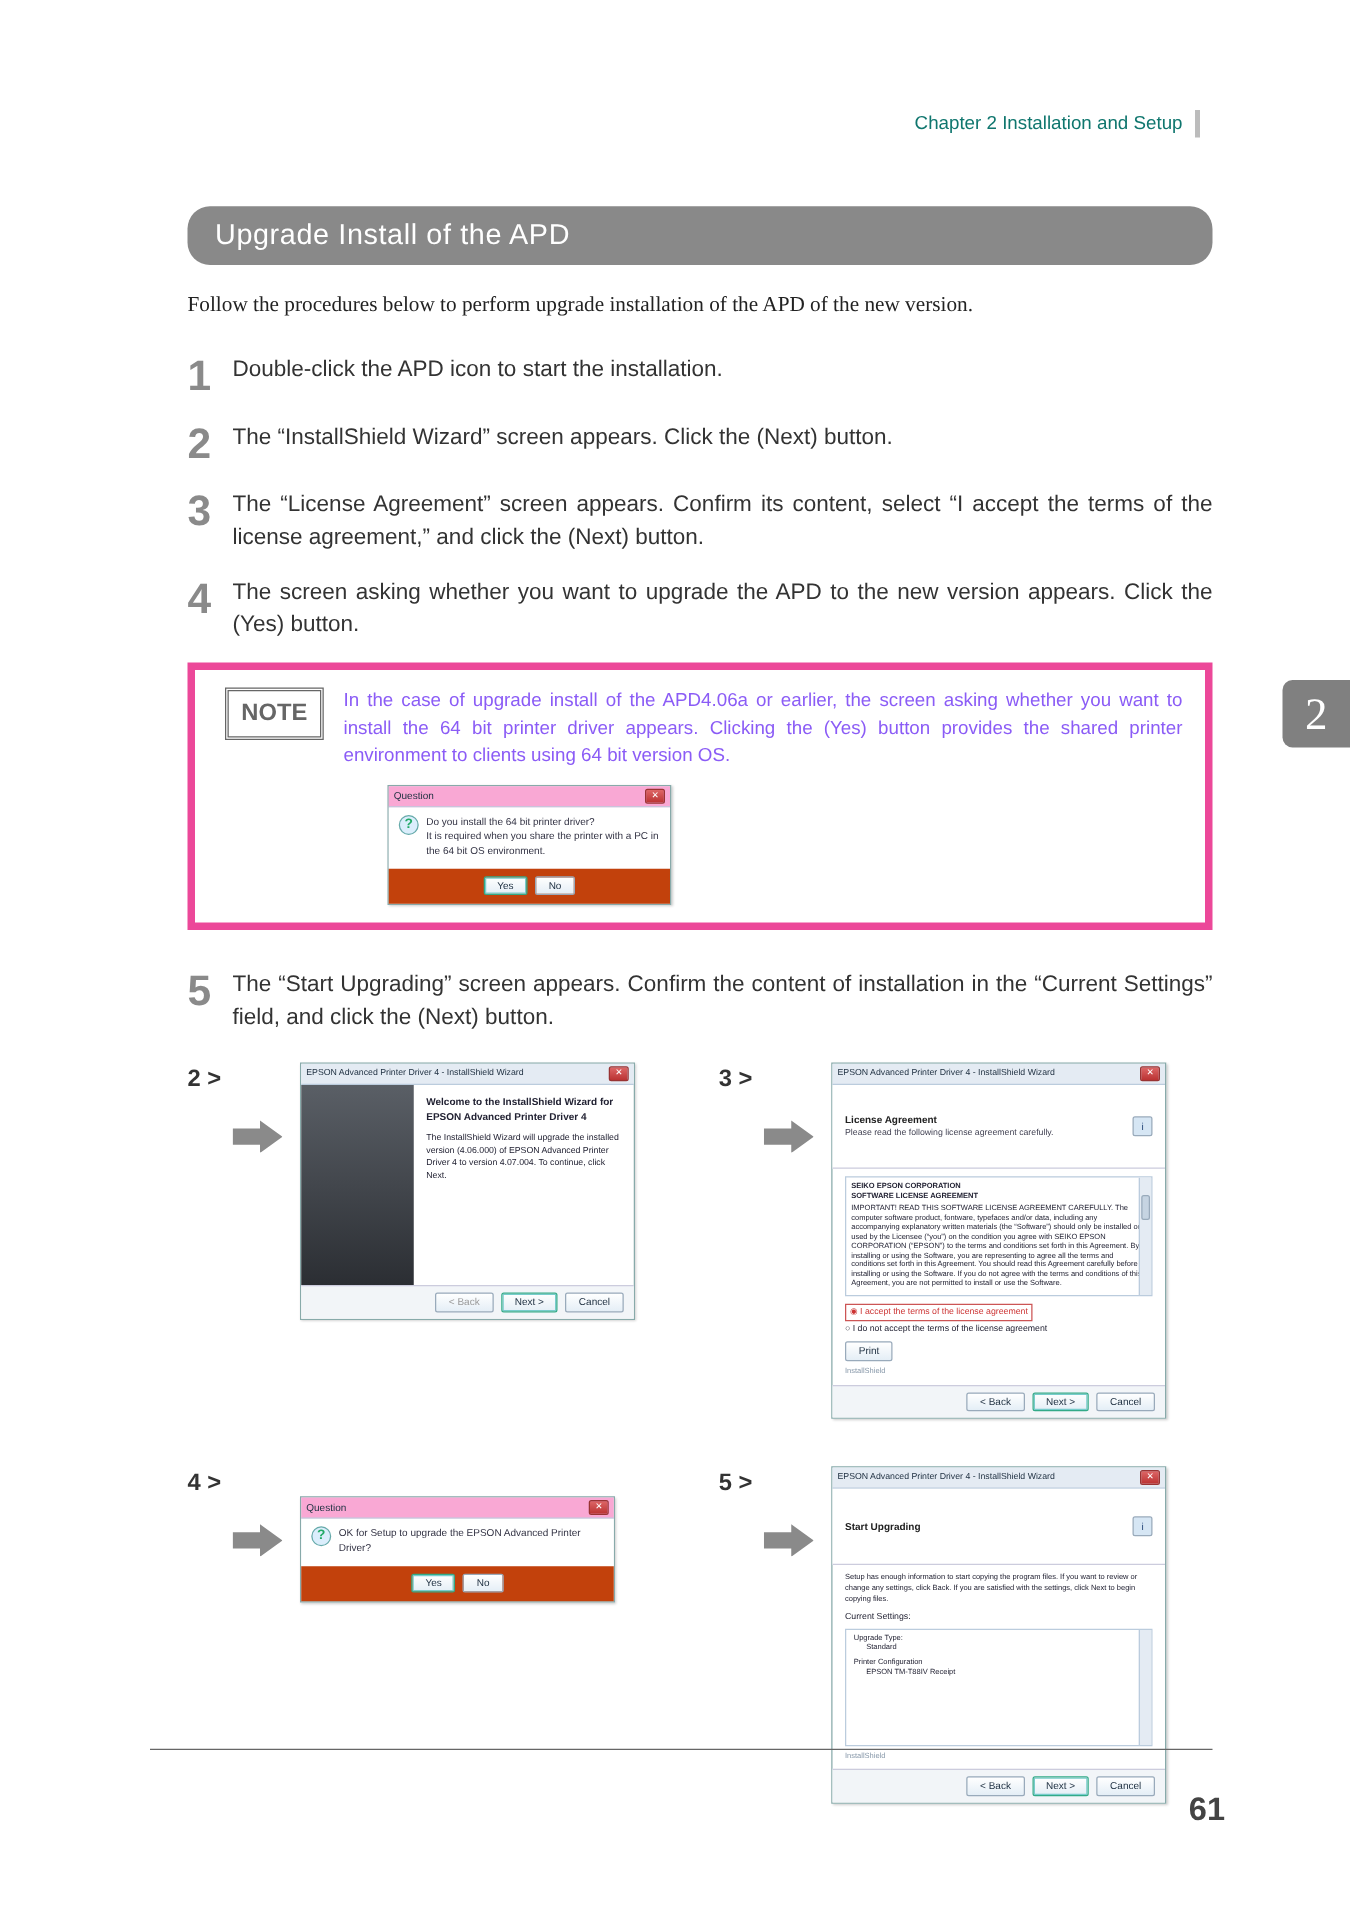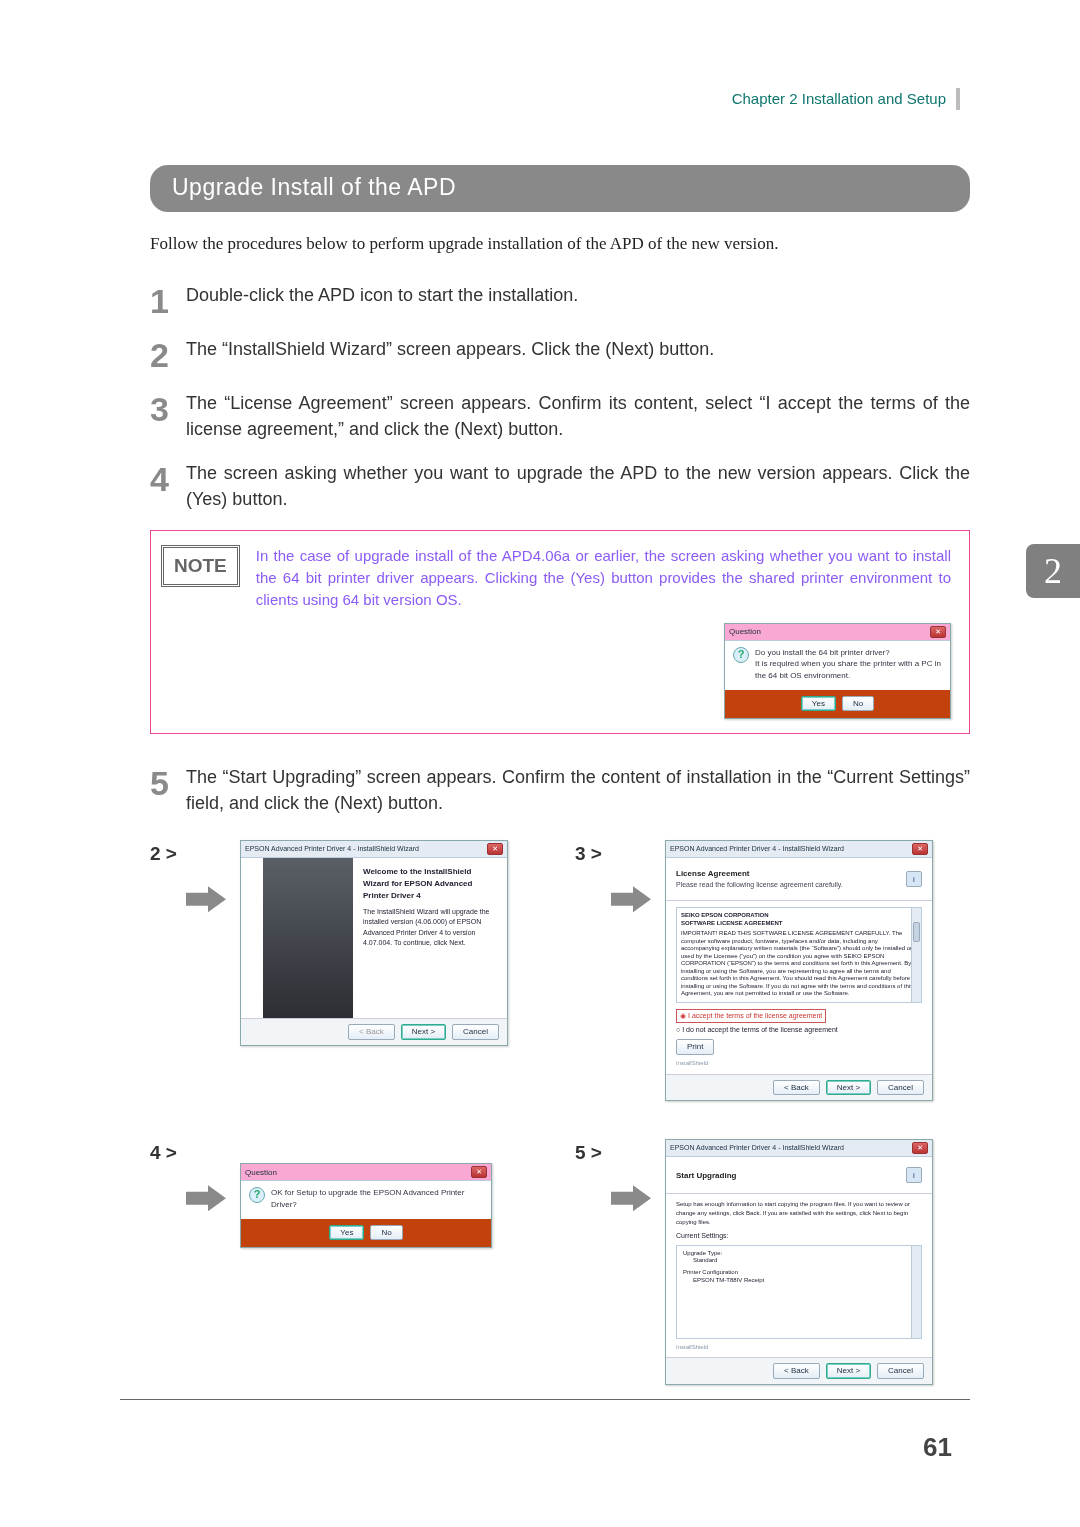--- a/index.html
+++ b/index.html
@@ -76,12 +76,12 @@
     flex: 1;
   }
   .note-box {
-    border: 1px solid #ec4899;
-    padding: 14px 18px 14px 10px;
+    border: 6px solid #ec4899;
+    padding: 14px 18px 14px 24px;
     margin-top: 4px;
     margin-bottom: 30px;
     display: flex;
-    align-items: flex-end;
+    align-items: flex-start;
     flex-direction: column;
   }
   .note-head-row {

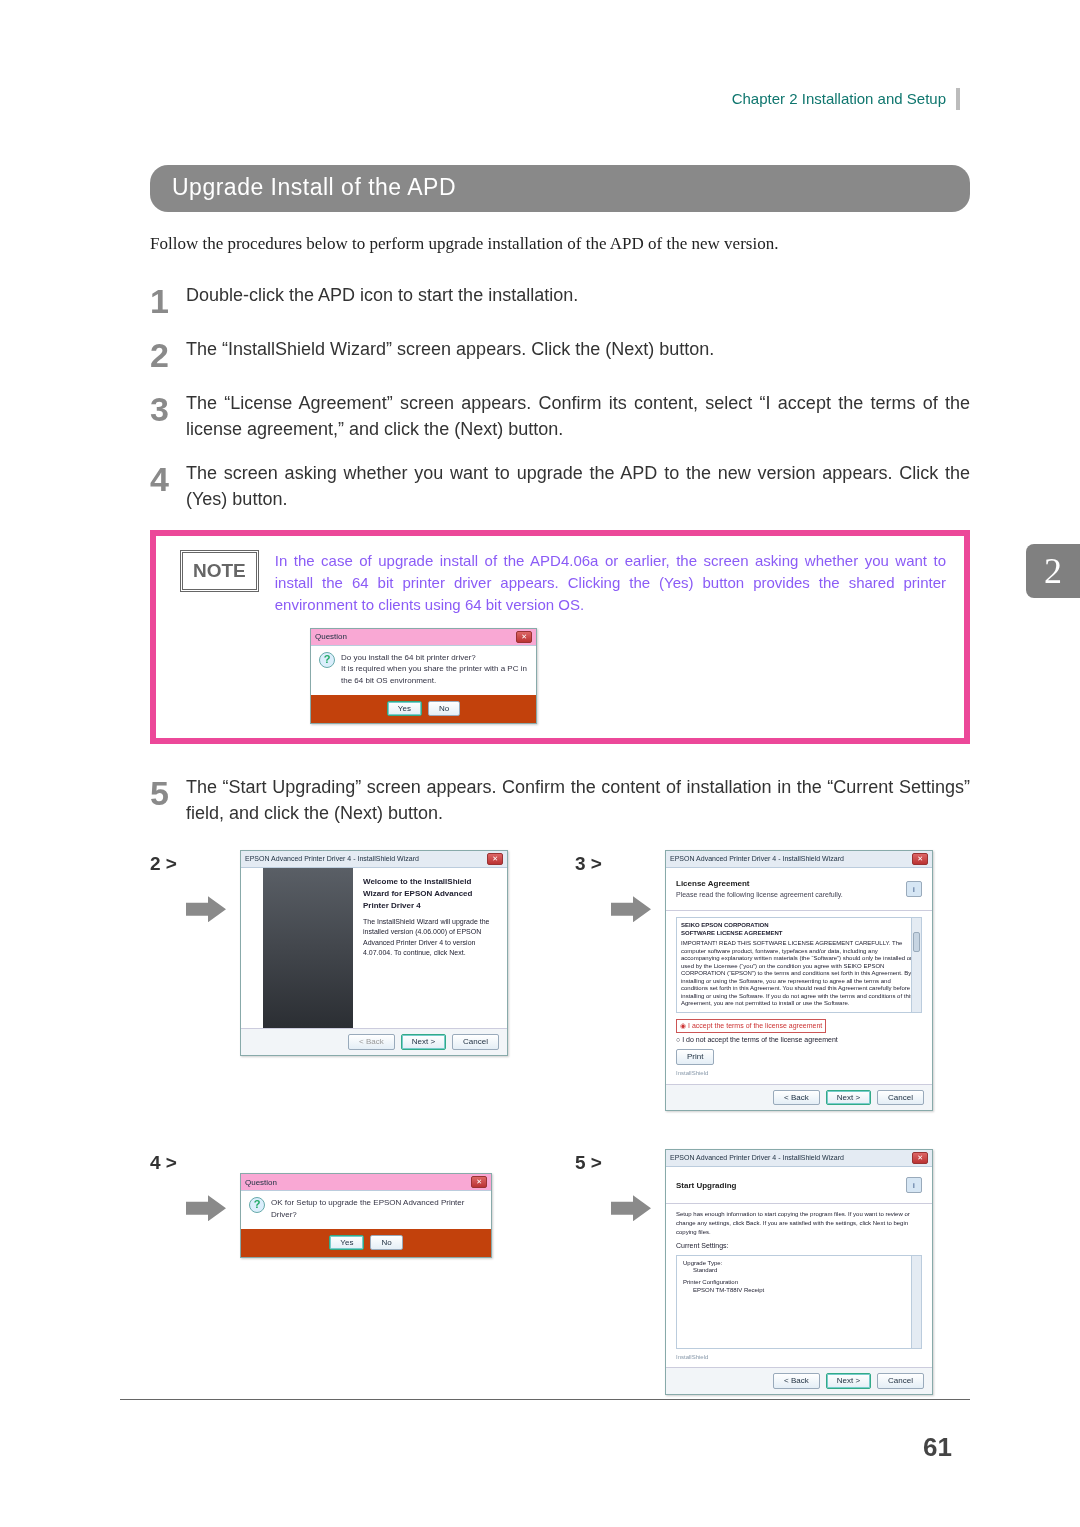--- a/index.html
+++ b/index.html
@@ -238,7 +238,6 @@
   .wiz-body {
     display: flex;
     min-height: 160px;
-    margin-left: 22px;
   }
   .wiz-side {
     width: 90px;

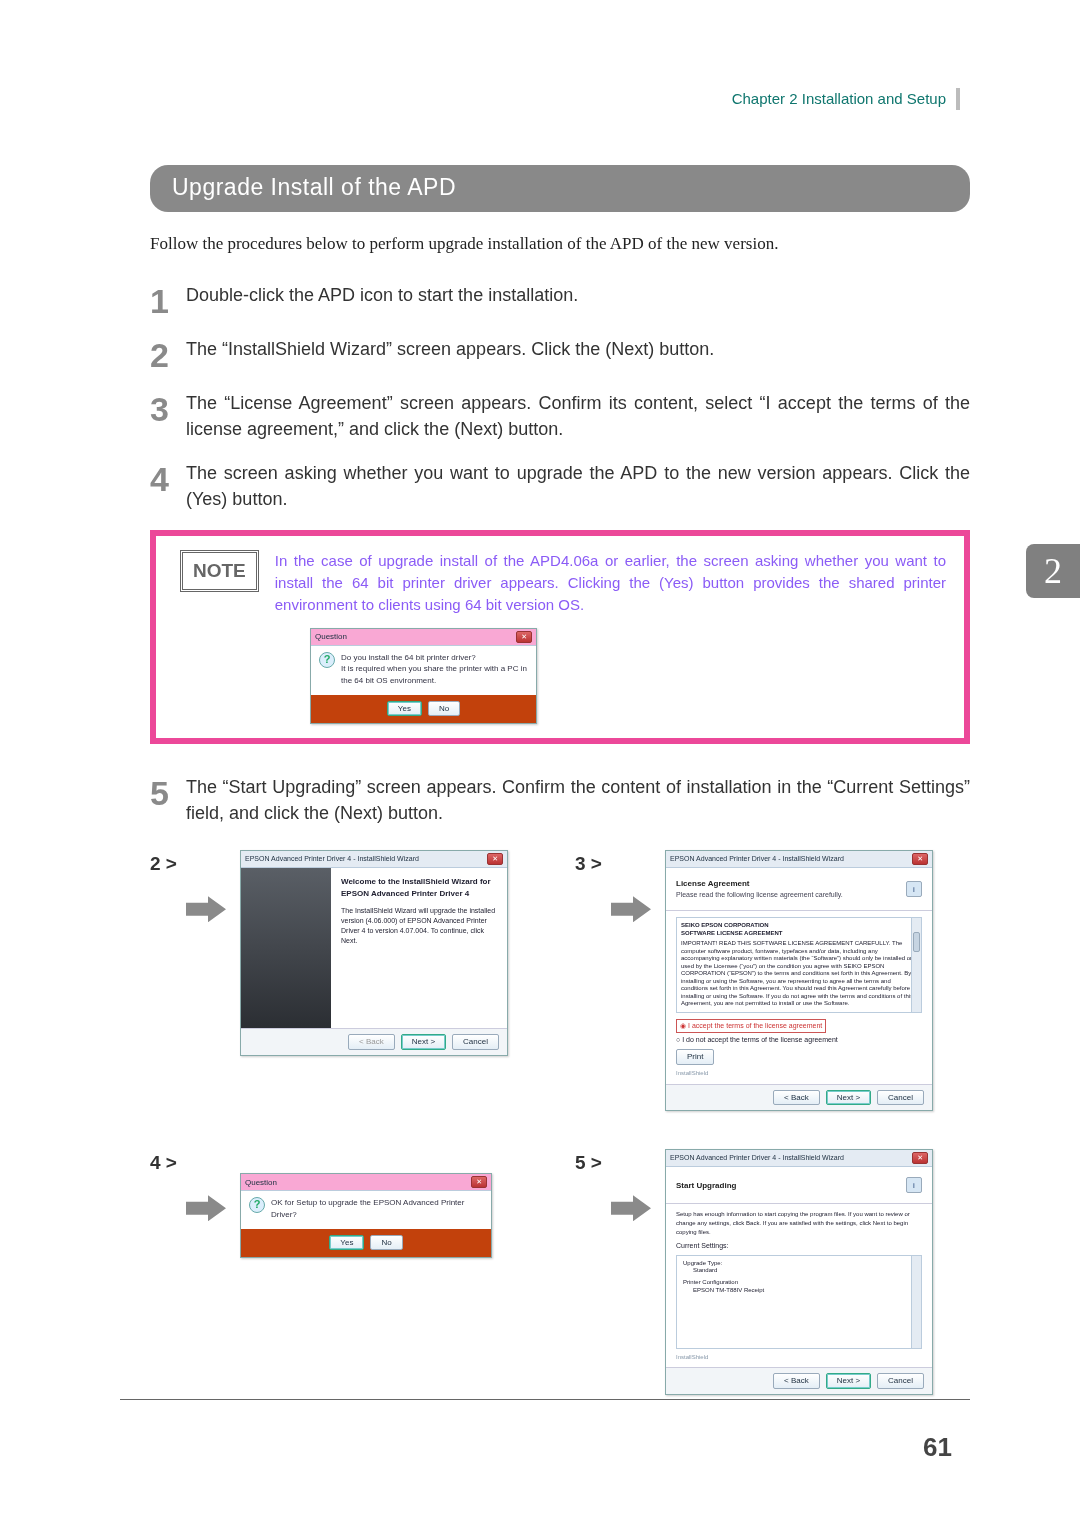--- a/index.html
+++ b/index.html
@@ -264,7 +264,7 @@
     background: #f2f5f8;
   }
   .wiz-head {
-    padding: 10px 10px;
+    padding: 22px 10px;
     border-bottom: 1px solid #ccd;
     background: #fff;
     display: flex;

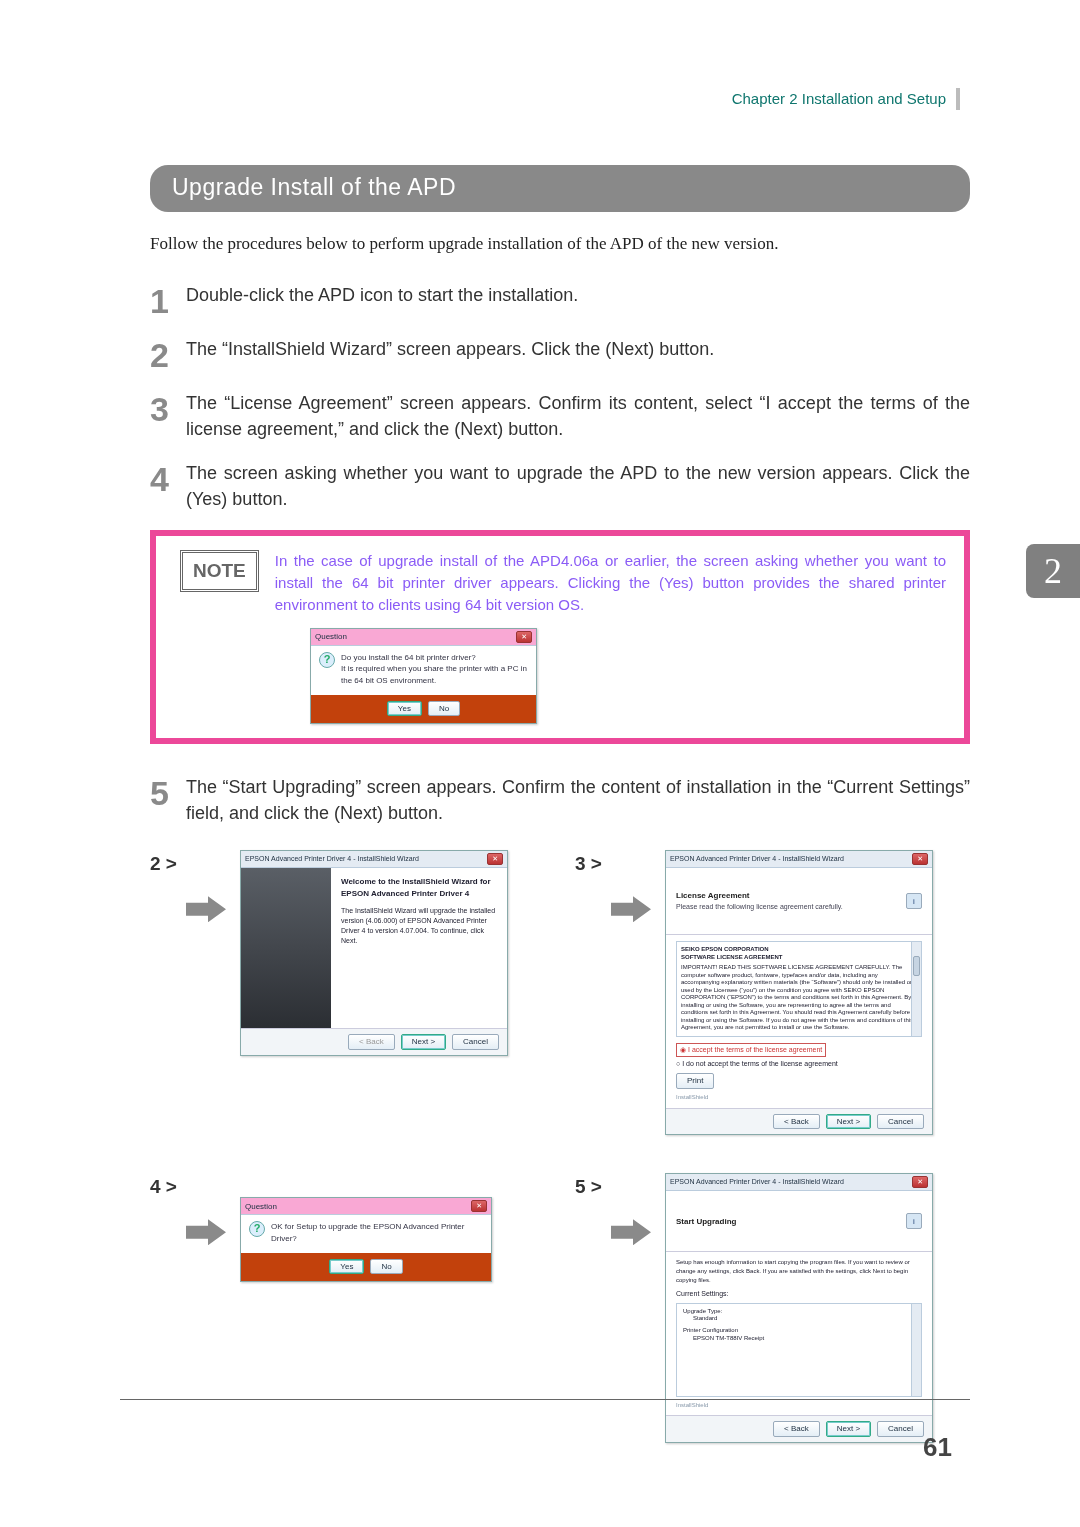--- a/index.html
+++ b/index.html
@@ -341,7 +341,7 @@
   }
   .page-num {
     position: absolute;
-    right: 128px;
+    right: 100px;
     bottom: 60px;
     font-size: 26px;
     font-weight: 700;

